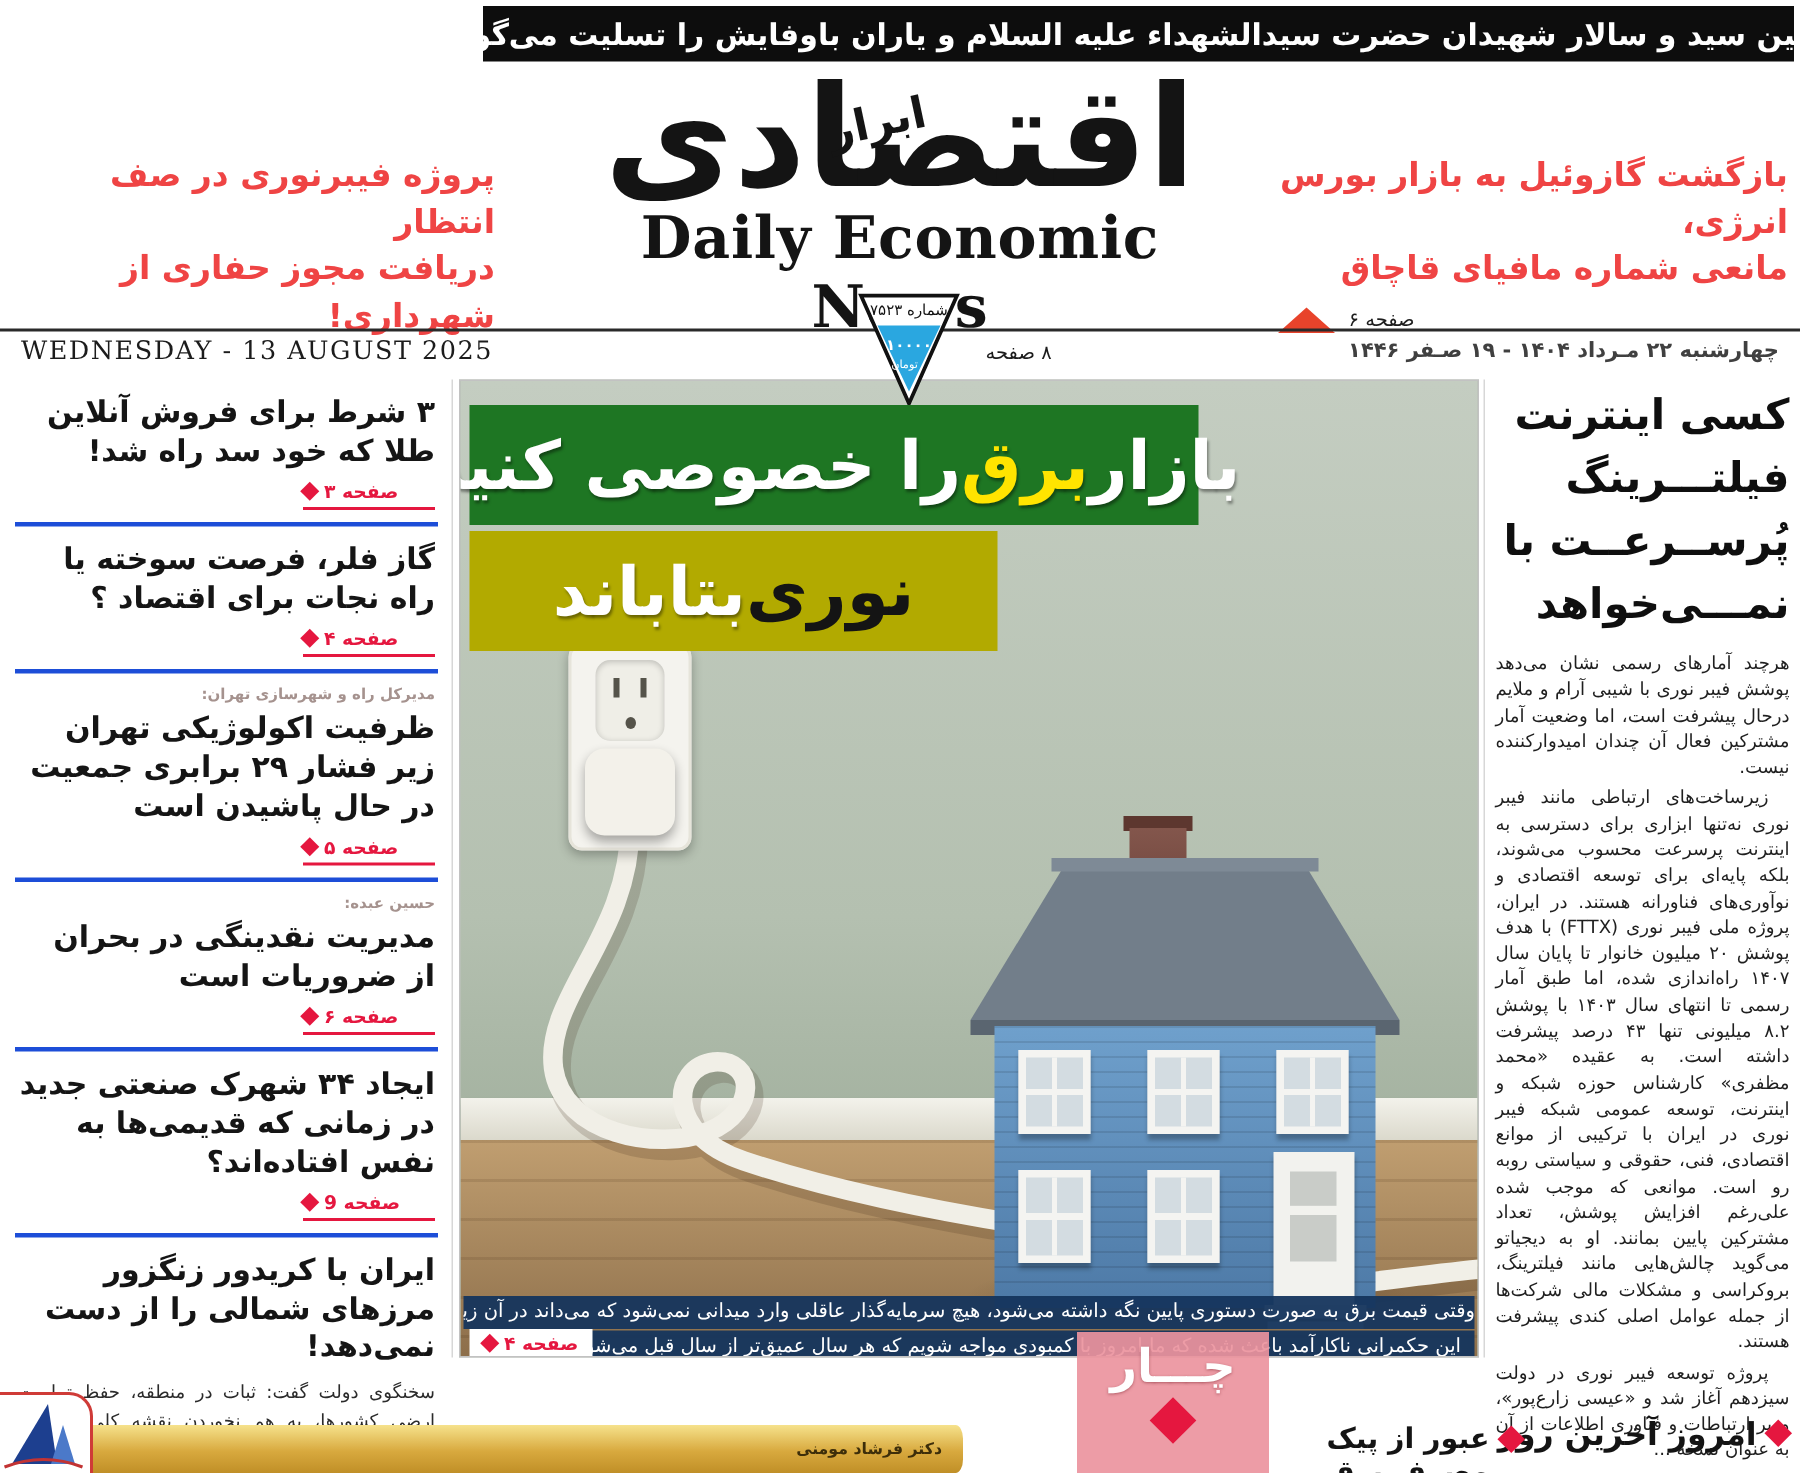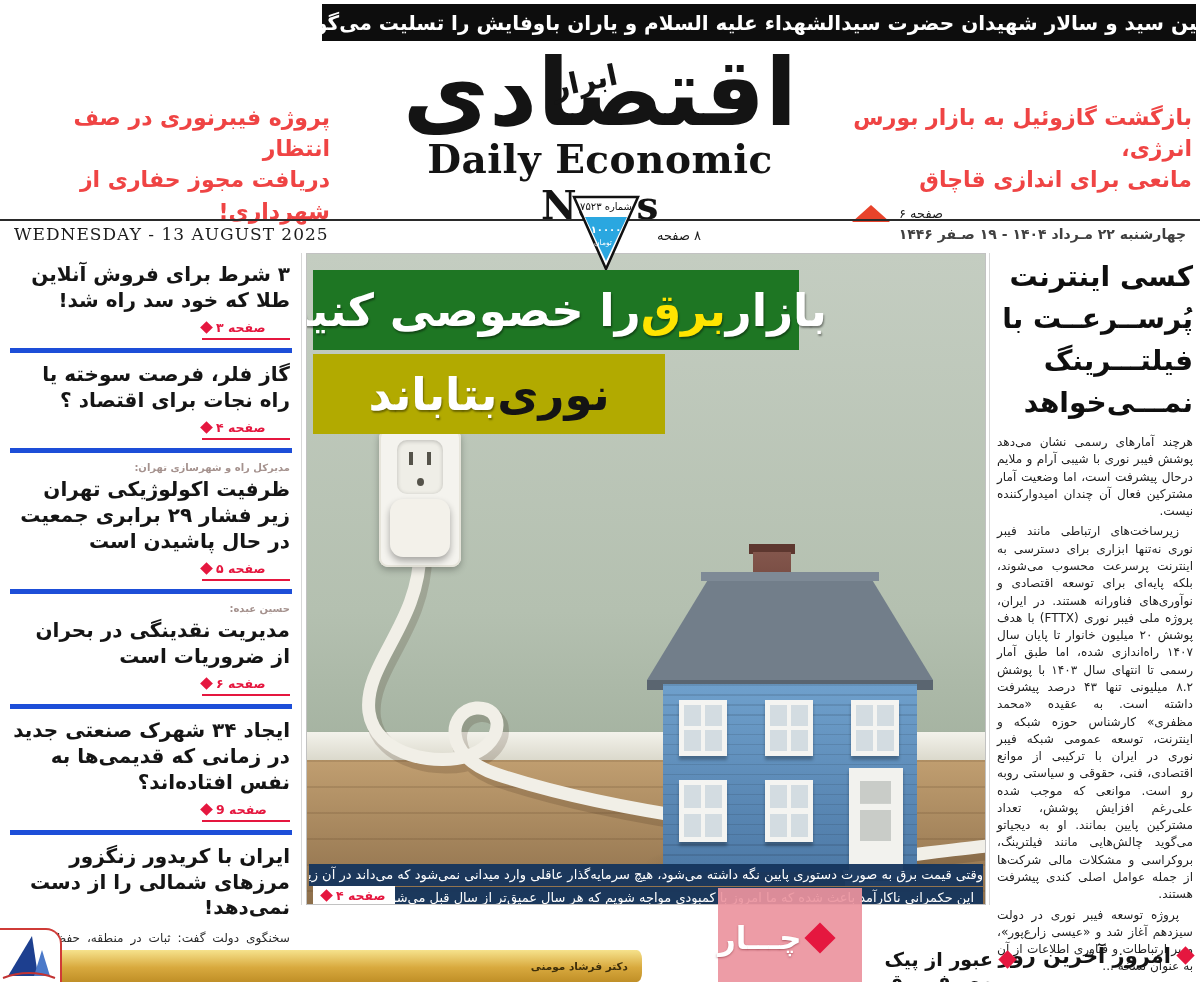--- a/index.html
+++ b/index.html
@@ -134,7 +134,7 @@
 
   <div class="story-top story-tr">
     <div class="line">بازگشت گازوئیل به بازار بورس انرژی،</div>
-    <div class="line">مانعی برای اندازی قاچاق</div>
+    <div class="line">مانعی شماره مافیای قاچاق</div>
     <div class="marker">
       <span class="tri"></span>
       <span class="mtext">صفحه ۶</span>

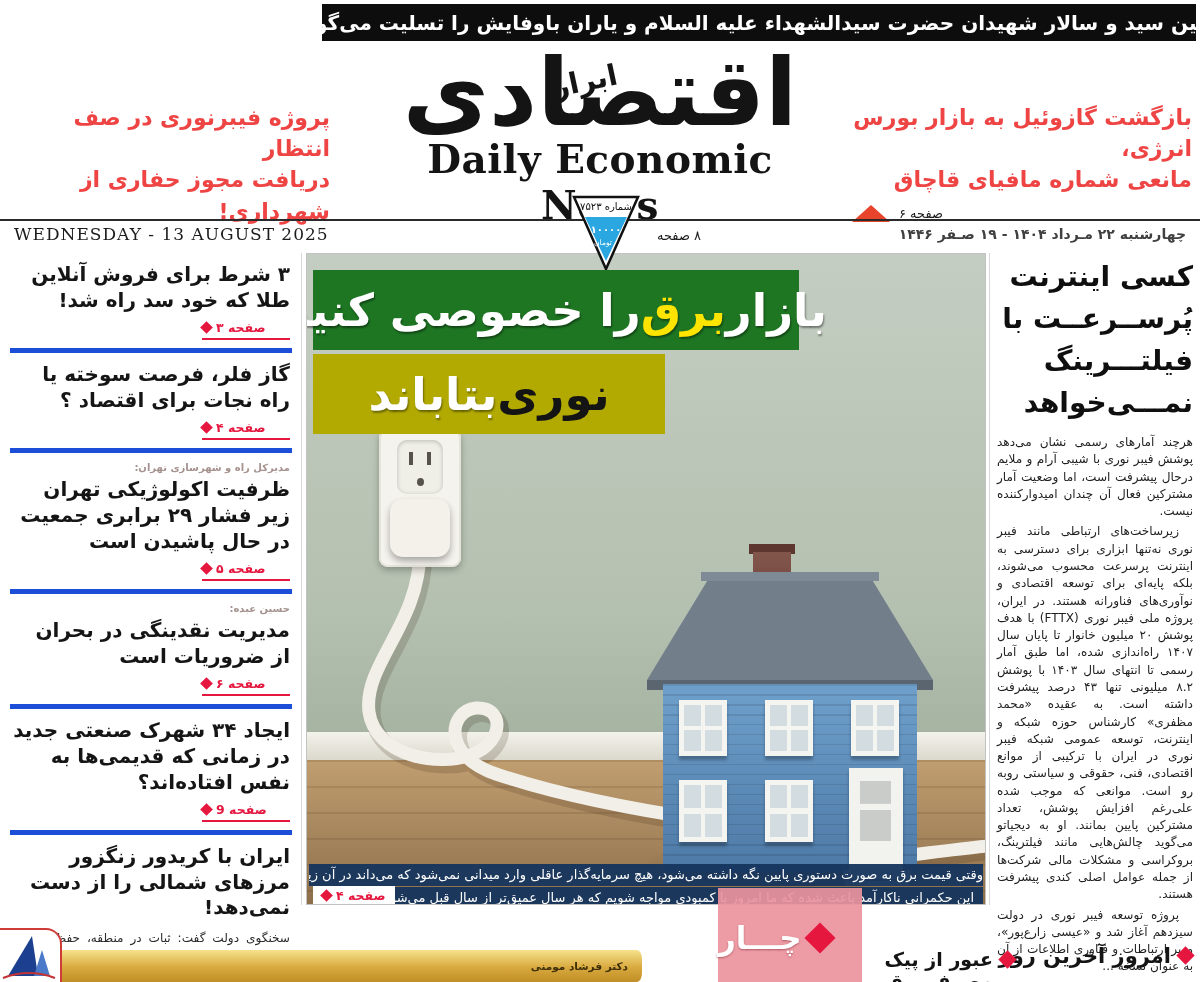--- a/index.html
+++ b/index.html
@@ -34,7 +34,7 @@
 
   
   .left-col{position:absolute;left:0;top:253px;width:300px;padding:0 8px 0 10px;direction:rtl}
-  .lc-item{padding:9px 2px 8px;border-bottom:5px solid #1d4ed8}
+  .lc-item{padding:9px 2px 8px;border-bottom:3px solid #1d4ed8}
   .lc-item:last-child{border-bottom:none}
   .lc-kicker{font-size:10px;font-weight:bold;color:#a5928e;margin-bottom:4px;text-align:right}
   .lc-title{font-size:20px;font-weight:bold;line-height:1.28;color:#151515;text-align:right}

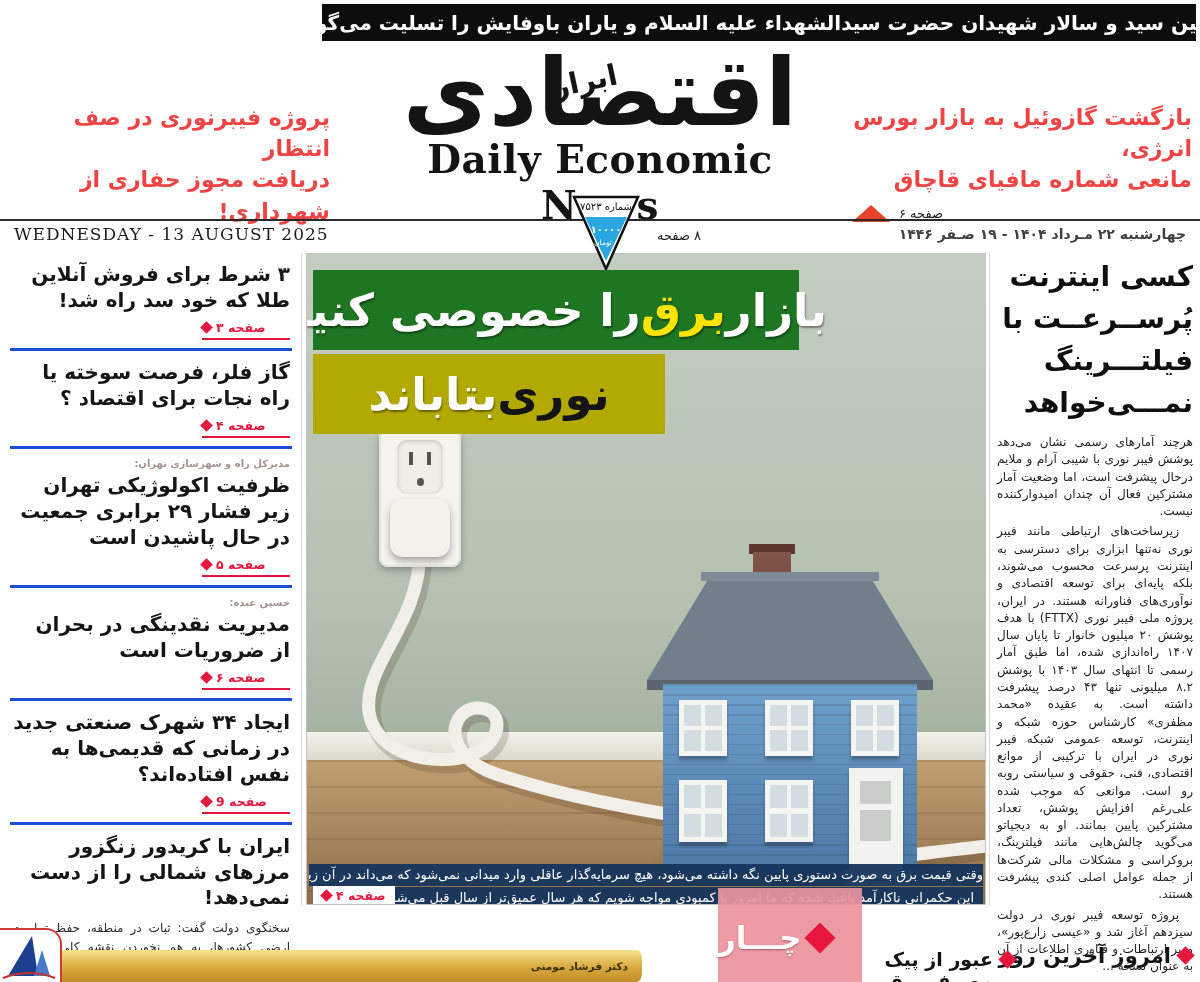--- a/index.html
+++ b/index.html
@@ -264,8 +264,8 @@
   <div class="right-col">
     <div class="rc-headline">
       <div>کسی اینترنت</div>
+      <div>فیلتـــرینگ</div>
       <div>پُرســرعــت با</div>
-      <div>فیلتـــرینگ</div>
       <div>نمـــی‌خواهد</div>
     </div>
     <div class="rc-body">

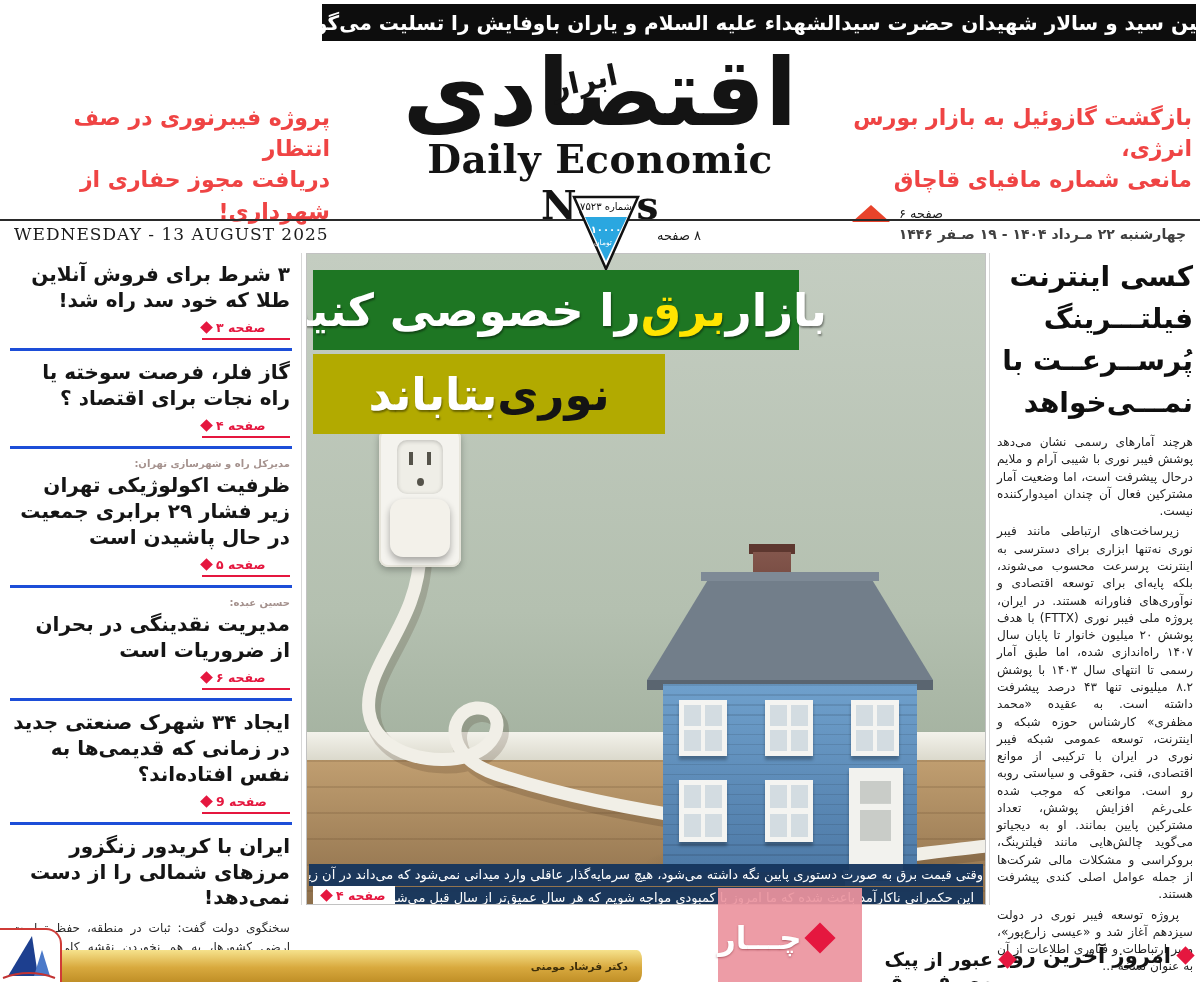--- a/index.html
+++ b/index.html
@@ -109,8 +109,8 @@
     padding:0 14px;background:linear-gradient(180deg,#f6e28c,#d8a93e 55%,#c08f27);border-radius:5px/9px}
   .gold .byline{font-size:10.5px;font-weight:bold;color:#3d2e0a}
   .sail{position:absolute;left:0;top:928px;width:62px;height:54px;background:#fff;border:2px solid #cf3b37;border-left:none;border-bottom:none;border-radius:0 16px 0 0}
-  .stamp{position:absolute;left:718px;top:888px;width:144px;height:94px;background:rgba(236,148,158,.92);
-    display:flex;flex-direction:row;align-items:center;padding-top:5px;gap:7px;z-index:9}
+  .stamp{position:absolute;left:718px;top:888px;width:128px;height:94px;background:rgba(236,148,158,.92);
+    display:flex;flex-direction:column;align-items:center;padding-top:5px;gap:7px;z-index:9}
   .stamp-text{color:#fff;font-size:31px;font-weight:bold;text-shadow:0 1px 2px rgba(120,30,40,.5)}
   .stamp-dm{width:22px;height:22px;background:#e5173f;transform:rotate(45deg)}
 </style>

